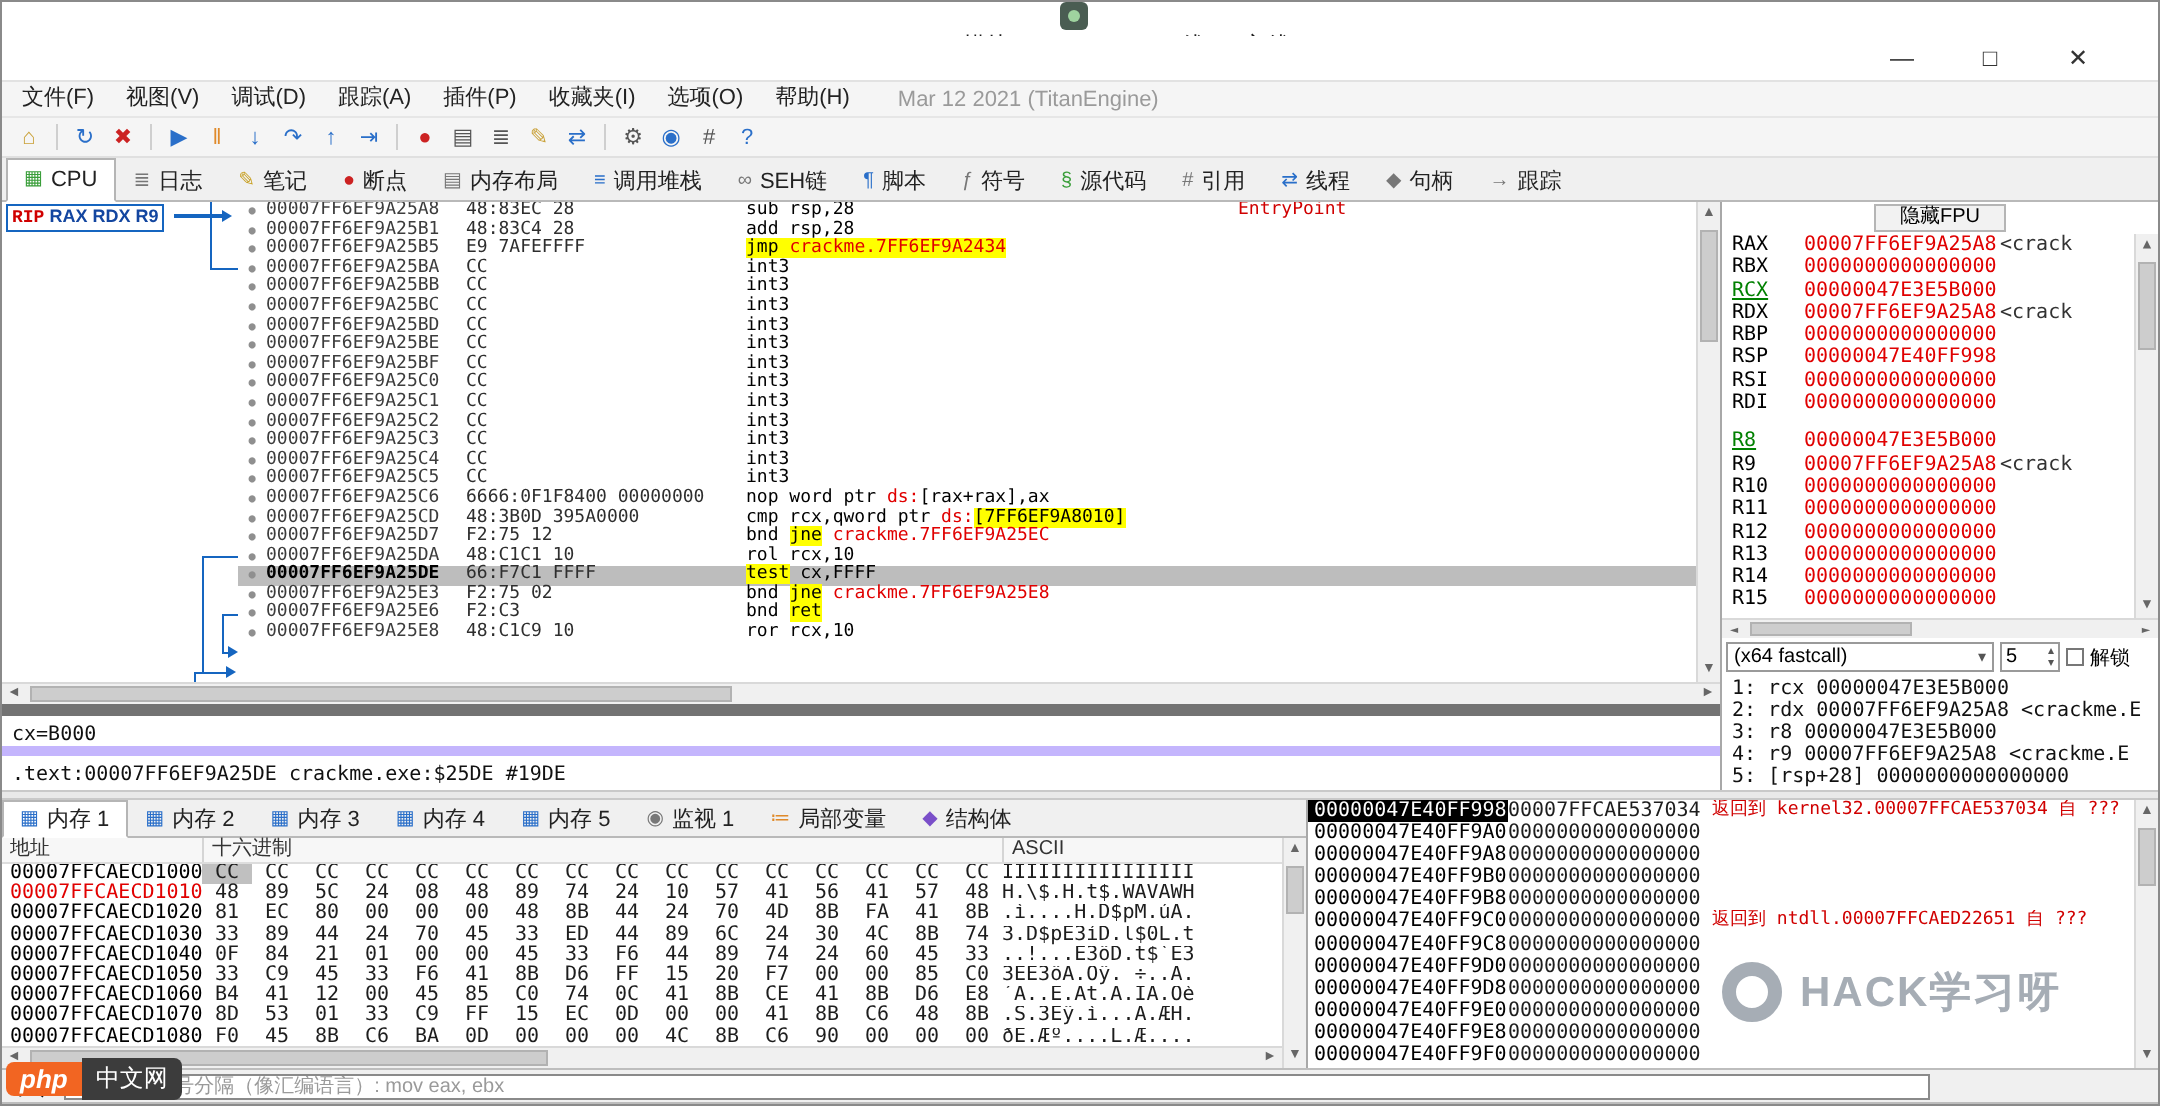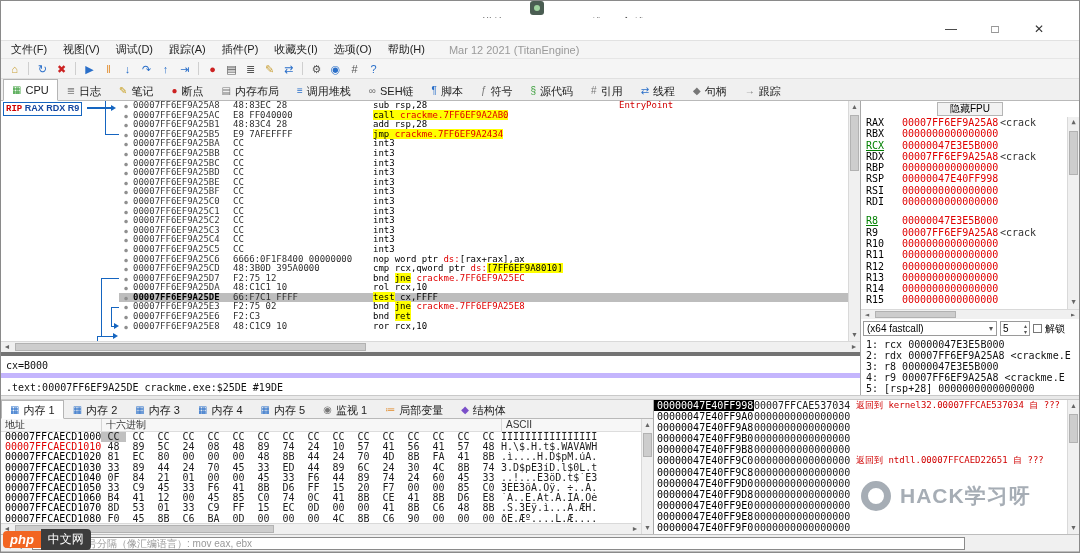--- a/index.html
+++ b/index.html
@@ -292,13 +292,6 @@
           </div>
           <div class="d-row">
             <span class="d-dot">●</span>
-            <span class="d-addr">00007FF6EF9A25AC</span>
-            <span class="d-bytes">E8 FF040000</span>
-            <span class="d-instr"><span class="t-y">call</span><span class="t-y"> </span><span class="t-ry">crackme.7FF6EF9A2AB0</span></span>
-            <span class="d-comment"></span>
-          </div>
-          <div class="d-row">
-            <span class="d-dot">●</span>
             <span class="d-addr">00007FF6EF9A25B1</span>
             <span class="d-bytes">48:83C4 28</span>
             <span class="d-instr"><span>add rsp,28</span></span>

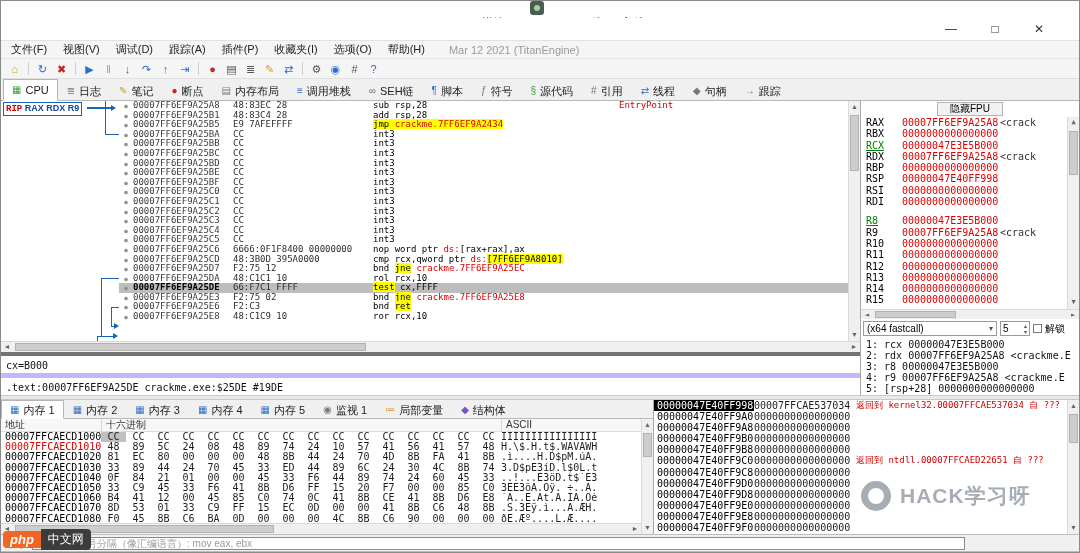--- a/index.html
+++ b/index.html
@@ -57,7 +57,7 @@
   .t-ry{background:#ffff00;color:#e00000;}
 
   .info1,.info2{position:absolute;left:0;right:0;background:#fff;font-family:"DejaVu Sans Mono",monospace;font-size:10px;color:#111;padding:4px 5px 0 5px;}
-  .info1{top:251px;height:21px;border-top:4px solid #737373;}
+  .info1{top:251px;height:21px;border-top:6px solid #737373;}
   .info2{top:272px;height:22px;border-top:5px solid #c4b5fd;}
 
   

